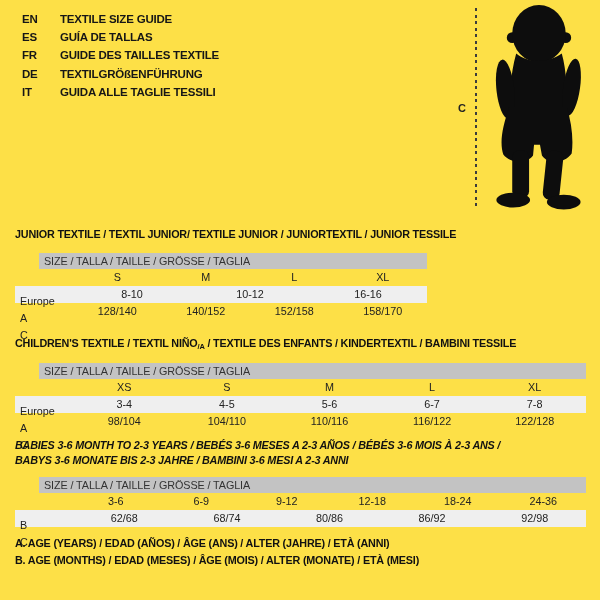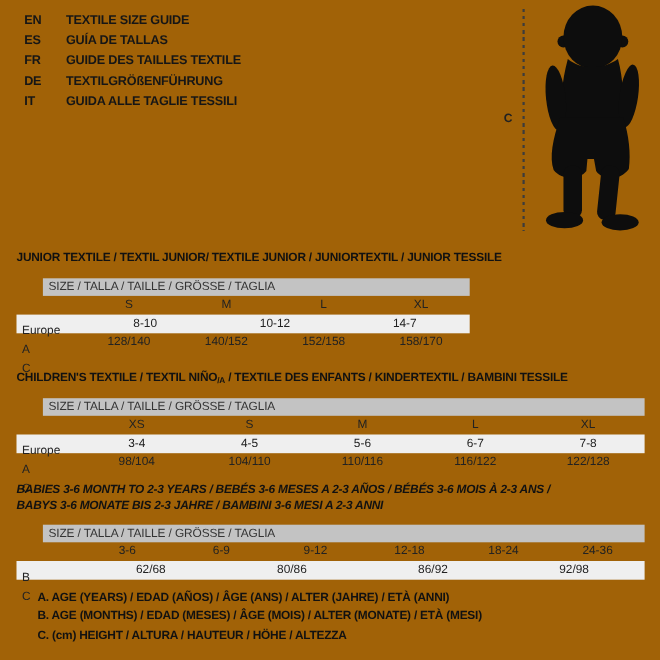--- a/index.html
+++ b/index.html
@@ -4,7 +4,7 @@
 <style>
   html,body{margin:0;padding:0;background:#fff;}
   .page{
-    position:relative;width:600px;height:600px;background:#a16207;overflow:hidden;
+    position:relative;width:600px;height:600px;background:#fde047;overflow:hidden;
     font-family:"Liberation Sans", sans-serif;color:#1b1b1b;
   }
   

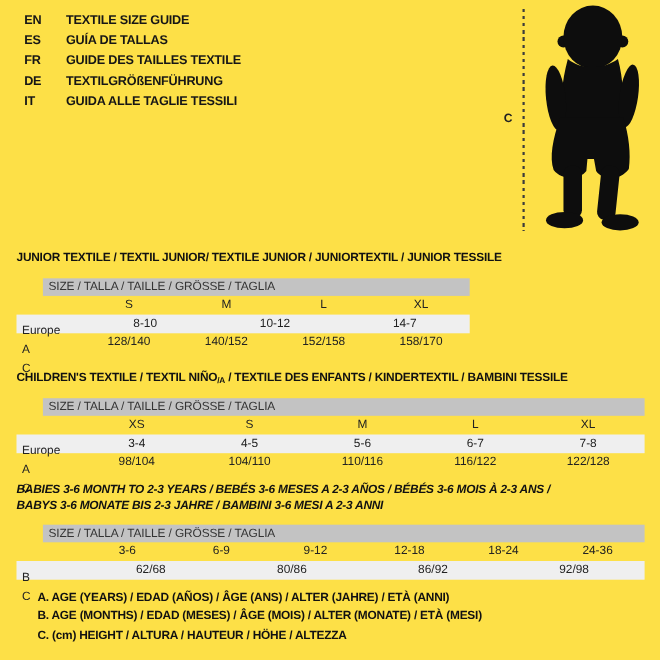--- a/index.html
+++ b/index.html
@@ -102,7 +102,7 @@
       <span class="rlabel">A</span>
       <span class="cell">8-10</span>
       <span class="cell">10-12</span>
-      <span class="cell">14-7</span>
+      <span class="cell">16-16</span>
     </div>
     <div class="trow">
       <span class="rlabel">C</span>

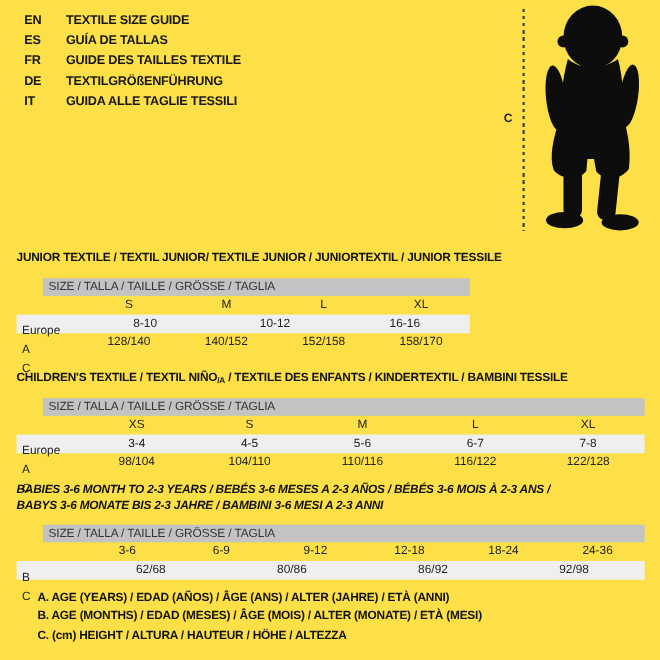--- a/index.html
+++ b/index.html
@@ -162,6 +162,7 @@
     <div class="trow shade">
       <span class="rlabel">C</span>
       <span class="cell">62/68</span>
+      <span class="cell">68/74</span>
       <span class="cell">80/86</span>
       <span class="cell">86/92</span>
       <span class="cell">92/98</span>

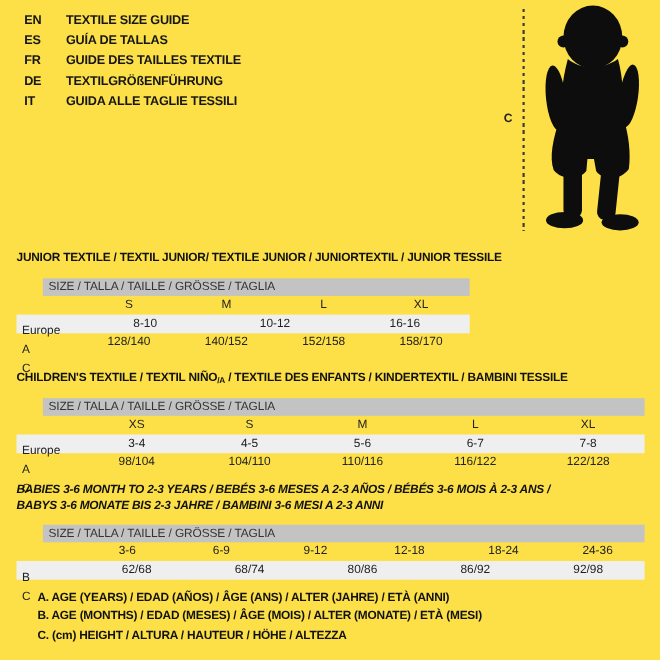--- a/index.html
+++ b/index.html
@@ -37,7 +37,7 @@
   .trow .rlabel{width:58px;padding-left:5px;box-sizing:border-box;text-align:left;margin-top:24px;}
   .trow .cell{flex:1;text-align:center;}
   
-  .legend{position:absolute;top:535px;left:15px;margin-left:19px;}
+  .legend{position:absolute;top:535px;left:15px;}
   .legend-line{font-size:10.8px;font-weight:700;letter-spacing:-0.2px;line-height:17.3px;color:#111;white-space:nowrap;}
 </style>
 </head>

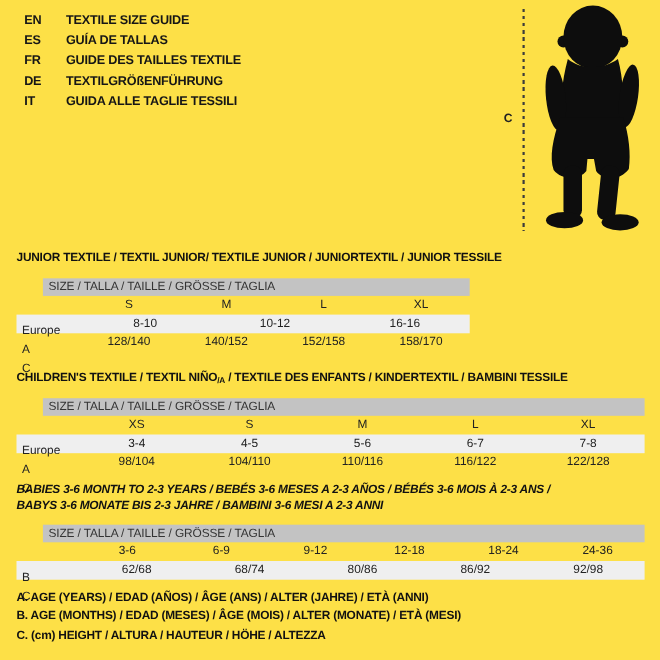--- a/index.html
+++ b/index.html
@@ -172,7 +172,6 @@
   <div class="legend">
     <div class="legend-line">A. AGE (YEARS) / EDAD (AÑOS) / ÂGE (ANS) / ALTER (JAHRE) / ETÀ (ANNI)</div>
     <div class="legend-line">B. AGE (MONTHS) / EDAD (MESES) / ÂGE (MOIS) / ALTER (MONATE) / ETÀ (MESI)</div>
-    <div class="legend-line">C. (cm) HEIGHT / ALTURA / HAUTEUR / HÖHE / ALTEZZA</div>
   </div>
 
 </div>

